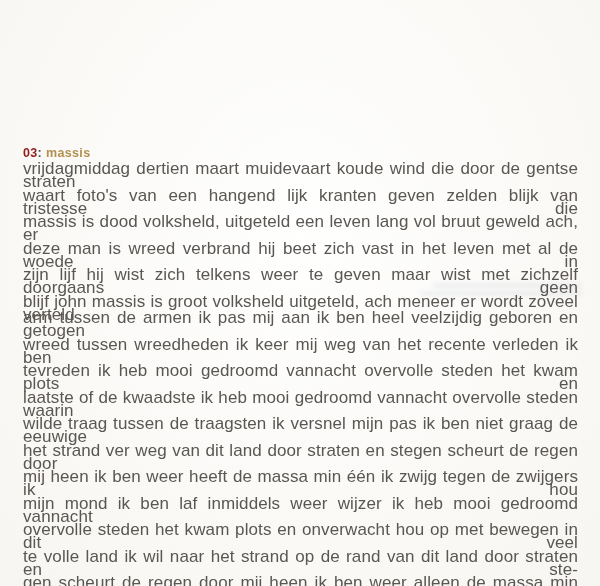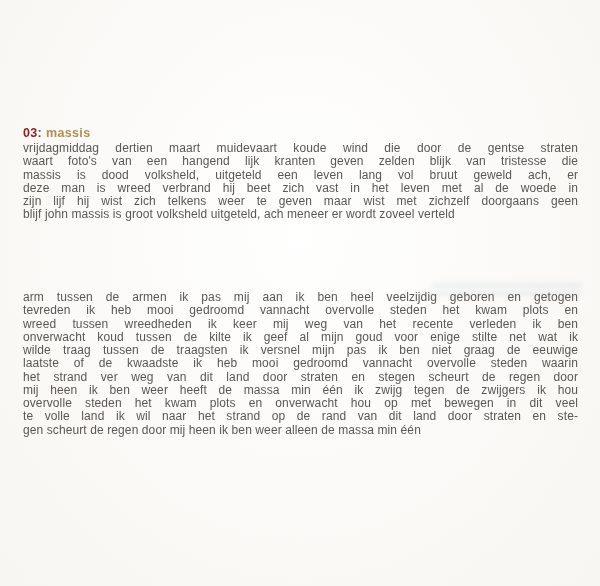--- a/index.html
+++ b/index.html
@@ -25,6 +25,7 @@
     position: absolute;
     left: 23px;
     width: 555px;
+    margin-top: 20px;
   }
   .track-03 { top: 126px; }
   .track-04 { top: 291px; }

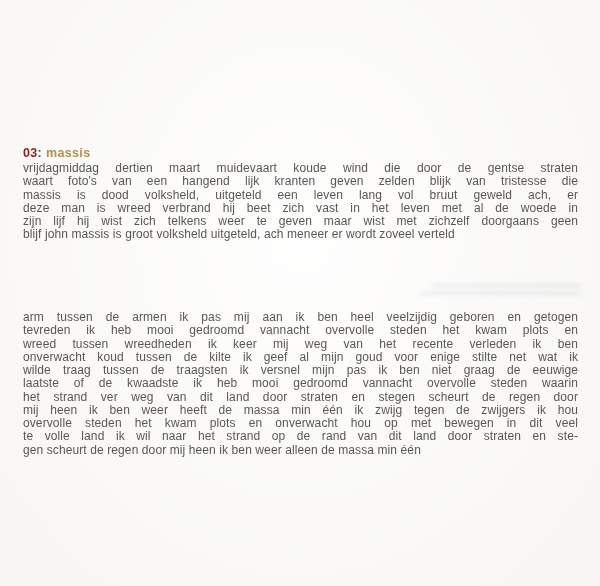--- a/index.html
+++ b/index.html
@@ -40,7 +40,7 @@
   .track-colon  { color: #53504b; }
   .track-title  { color: #b2904e; }
   .lyrics {
-    font-size: 12px;
+    font-size: 17px;
     line-height: 13.25px;
     color: #5a5753;
     letter-spacing: 0.1px;

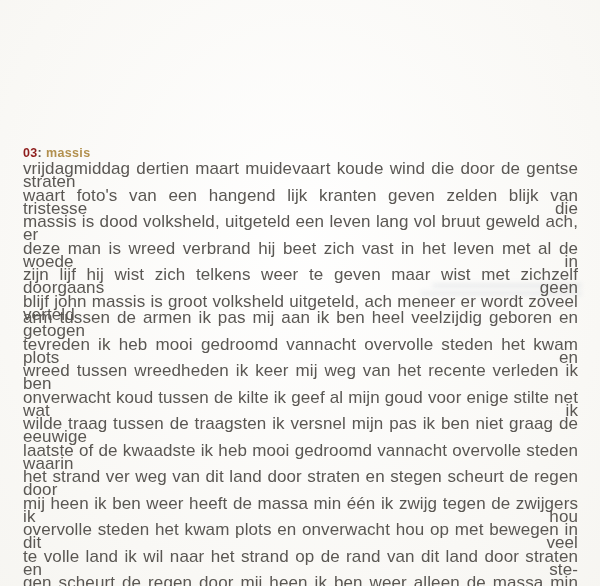--- a/index.html
+++ b/index.html
@@ -86,8 +86,8 @@
   <section class="track track-04">
     <div class="lyrics">
         <div class="lyric-line">arm tussen de armen ik pas mij aan ik ben heel veelzijdig geboren en getogen</div>
+        <div class="lyric-line">wreed tussen wreedheden ik keer mij weg van het recente verleden ik ben</div>
         <div class="lyric-line">tevreden ik heb mooi gedroomd vannacht overvolle steden het kwam plots en</div>
-        <div class="lyric-line">wreed tussen wreedheden ik keer mij weg van het recente verleden ik ben</div>
         <div class="lyric-line">onverwacht koud tussen de kilte ik geef al mijn goud voor enige stilte net wat ik</div>
         <div class="lyric-line">wilde traag tussen de traagsten ik versnel mijn pas ik ben niet graag de eeuwige</div>
         <div class="lyric-line">laatste of de kwaadste ik heb mooi gedroomd vannacht overvolle steden waarin</div>

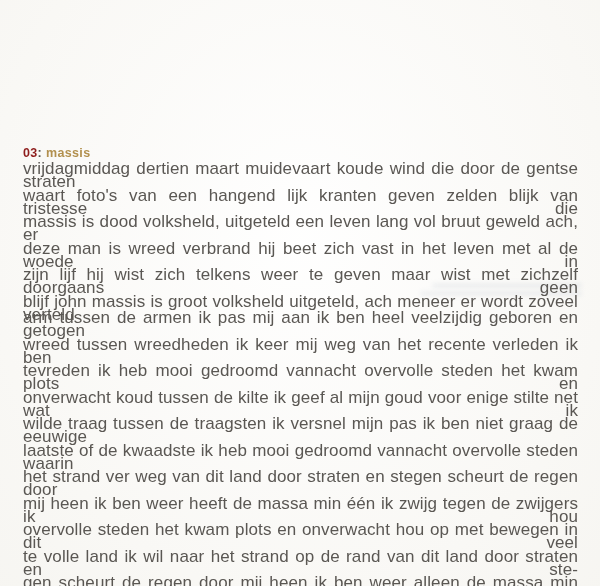--- a/index.html
+++ b/index.html
@@ -88,7 +88,6 @@
         <div class="lyric-line">arm tussen de armen ik pas mij aan ik ben heel veelzijdig geboren en getogen</div>
         <div class="lyric-line">wreed tussen wreedheden ik keer mij weg van het recente verleden ik ben</div>
         <div class="lyric-line">tevreden ik heb mooi gedroomd vannacht overvolle steden het kwam plots en</div>
-        <div class="lyric-line">onverwacht koud tussen de kilte ik geef al mijn goud voor enige stilte net wat ik</div>
         <div class="lyric-line">wilde traag tussen de traagsten ik versnel mijn pas ik ben niet graag de eeuwige</div>
         <div class="lyric-line">laatste of de kwaadste ik heb mooi gedroomd vannacht overvolle steden waarin</div>
         <div class="lyric-line">het strand ver weg van dit land door straten en stegen scheurt de regen door</div>

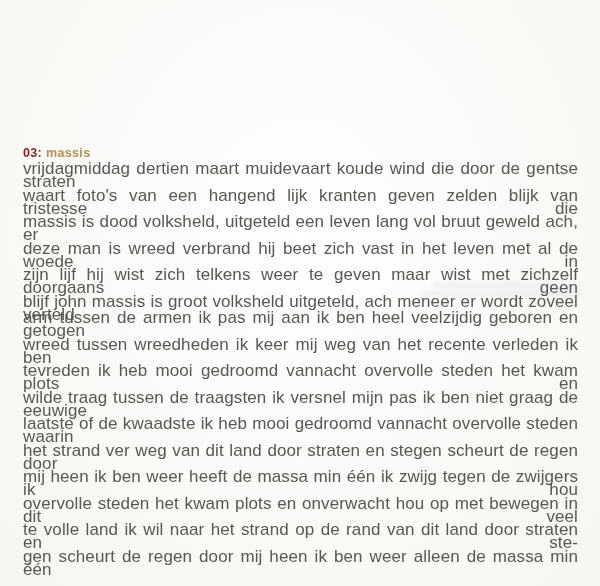--- a/index.html
+++ b/index.html
@@ -88,8 +88,8 @@
         <div class="lyric-line">arm tussen de armen ik pas mij aan ik ben heel veelzijdig geboren en getogen</div>
         <div class="lyric-line">wreed tussen wreedheden ik keer mij weg van het recente verleden ik ben</div>
         <div class="lyric-line">tevreden ik heb mooi gedroomd vannacht overvolle steden het kwam plots en</div>
+        <div class="lyric-line">laatste of de kwaadste ik heb mooi gedroomd vannacht overvolle steden waarin</div>
         <div class="lyric-line">wilde traag tussen de traagsten ik versnel mijn pas ik ben niet graag de eeuwige</div>
-        <div class="lyric-line">laatste of de kwaadste ik heb mooi gedroomd vannacht overvolle steden waarin</div>
         <div class="lyric-line">het strand ver weg van dit land door straten en stegen scheurt de regen door</div>
         <div class="lyric-line">mij heen ik ben weer heeft de massa min één ik zwijg tegen de zwijgers ik hou</div>
         <div class="lyric-line">overvolle steden het kwam plots en onverwacht hou op met bewegen in dit veel</div>

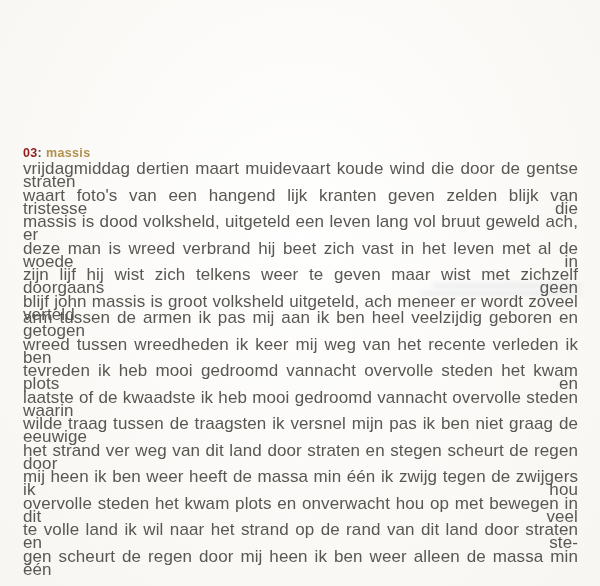--- a/index.html
+++ b/index.html
@@ -92,6 +92,7 @@
         <div class="lyric-line">wilde traag tussen de traagsten ik versnel mijn pas ik ben niet graag de eeuwige</div>
         <div class="lyric-line">het strand ver weg van dit land door straten en stegen scheurt de regen door</div>
         <div class="lyric-line">mij heen ik ben weer heeft de massa min één ik zwijg tegen de zwijgers ik hou</div>
+        <div class="lyric-line">mijn mond ik ben laf inmiddels weer wijzer ik heb mooi gedroomd vannacht</div>
         <div class="lyric-line">overvolle steden het kwam plots en onverwacht hou op met bewegen in dit veel</div>
         <div class="lyric-line">te volle land ik wil naar het strand op de rand van dit land door straten en ste-</div>
         <div class="lyric-line last">gen scheurt de regen door mij heen ik ben weer alleen de massa min één</div>

